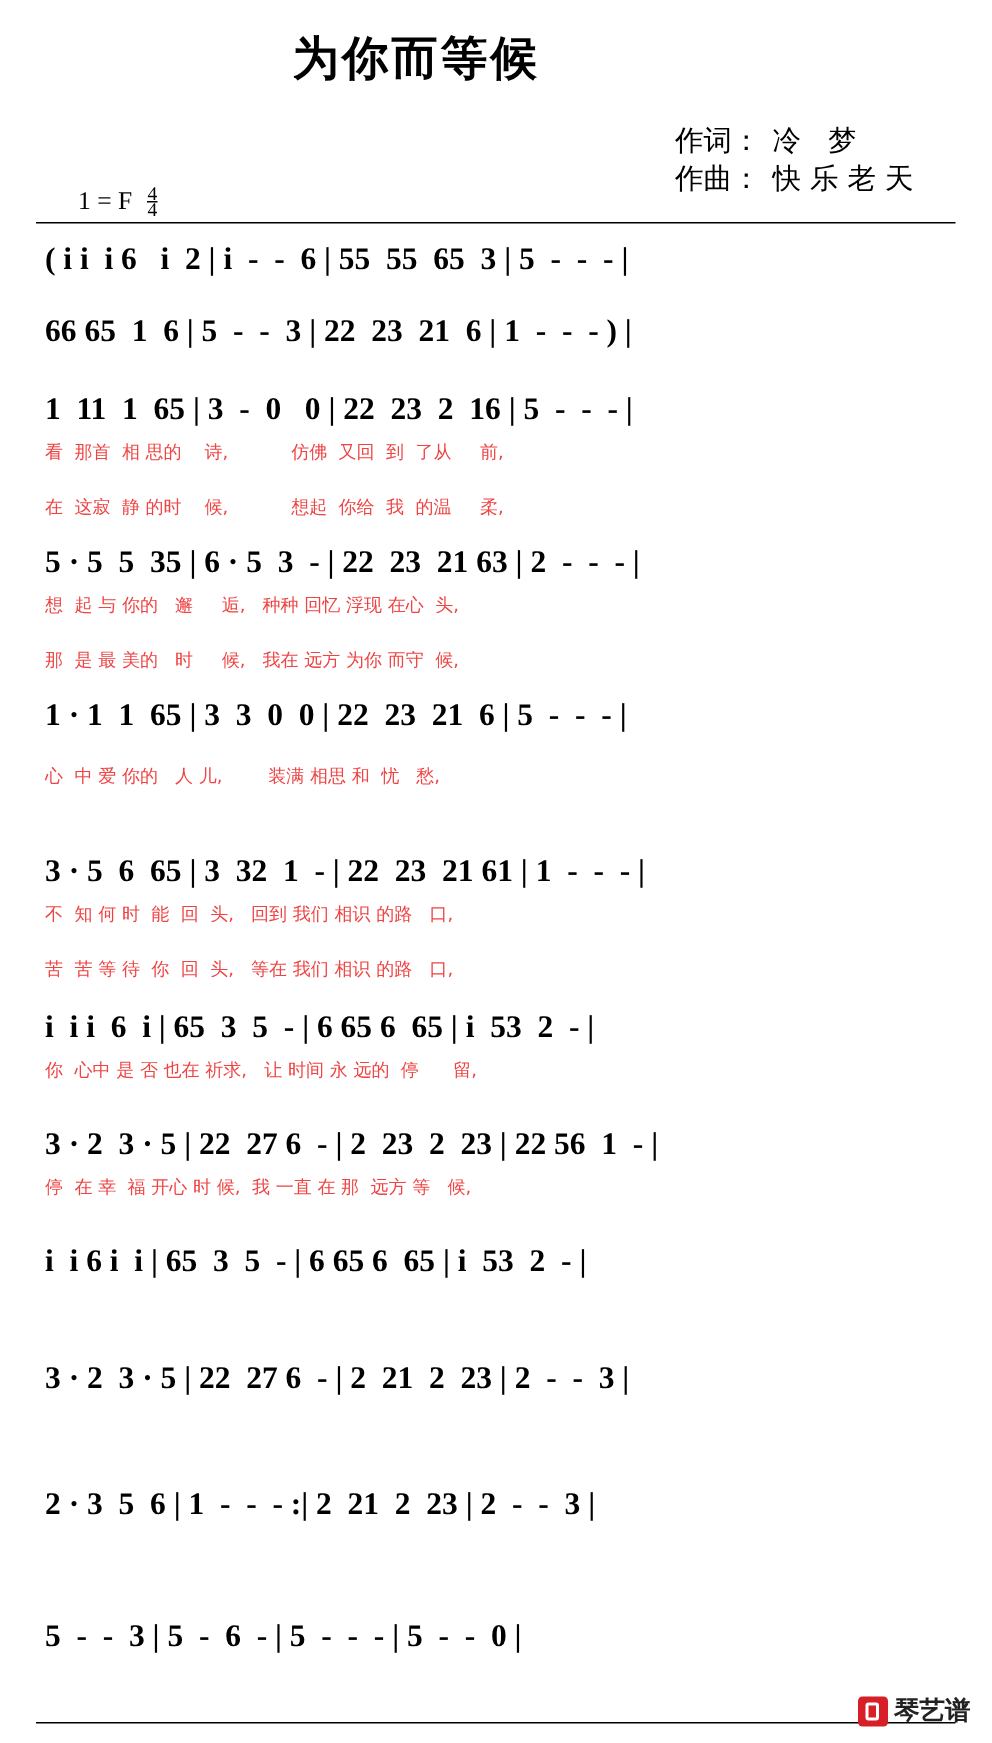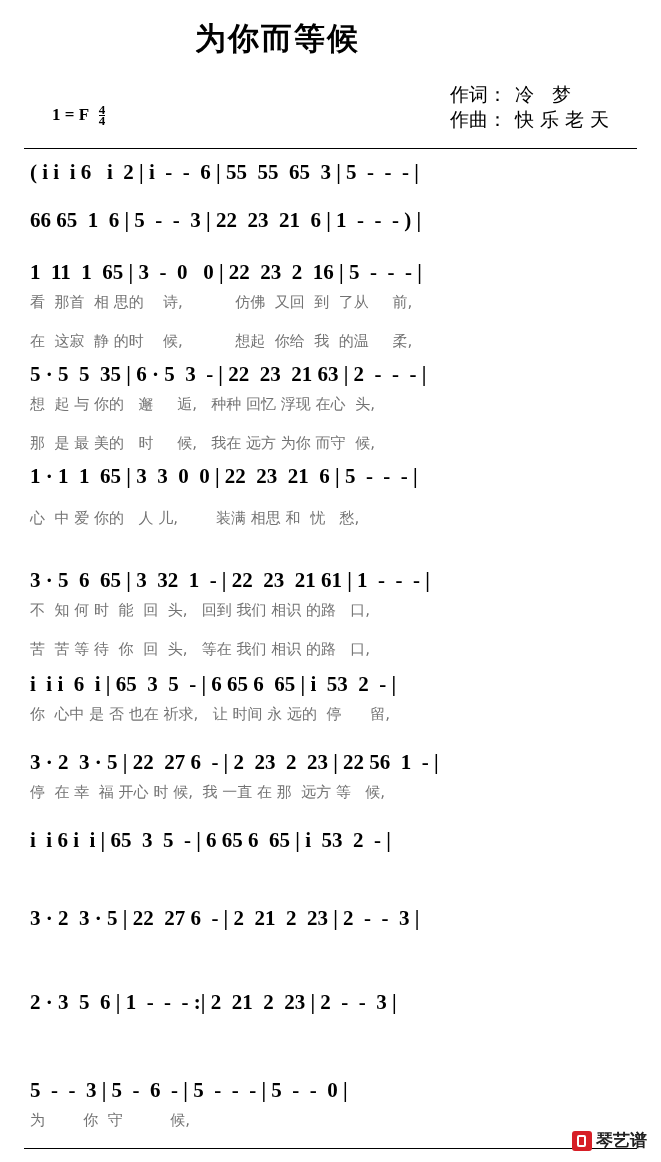--- a/index.html
+++ b/index.html
@@ -20,8 +20,8 @@
   .credits div span.lbl{letter-spacing:0px;}
   .credits div span.val{margin-left:8px;letter-spacing:6px;}
   .keysig{
-    position:absolute;top:105px;left:52px;
-    font-family:"Liberation Serif", serif;font-size:17px;font-weight:bold;
+    position:absolute;top:124px;left:52px;
+    font-family:"Liberation Serif", serif;font-size:17px;
   }
   .keysig .frac{
     display:inline-block;vertical-align:middle;font-size:13px;line-height:10px;

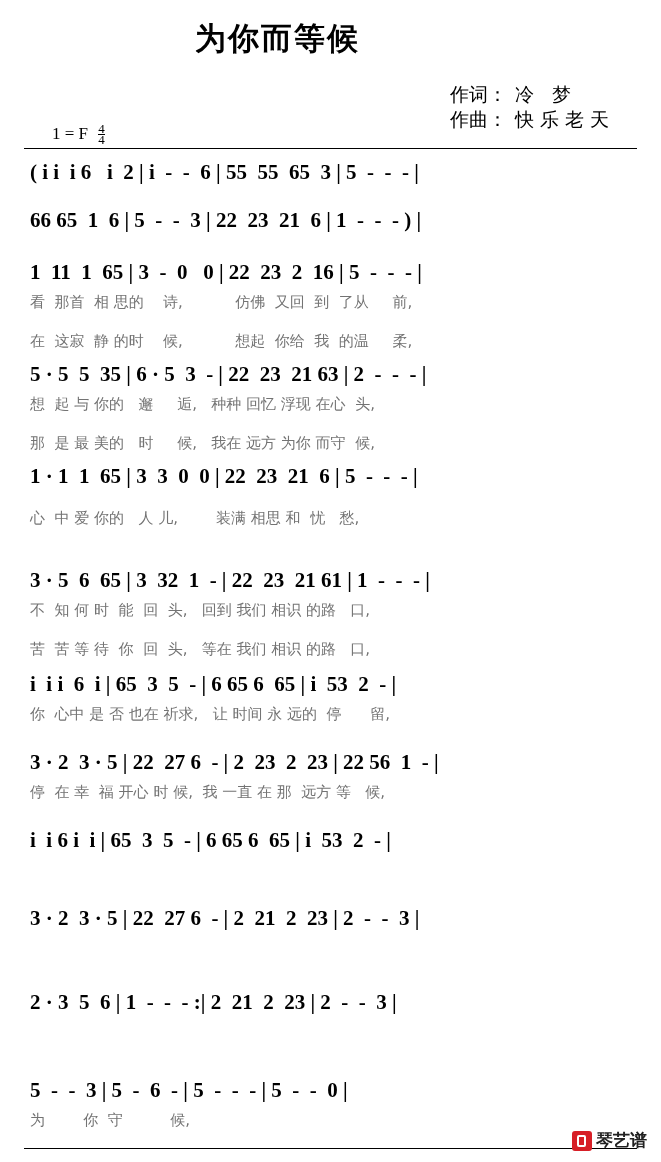--- a/index.html
+++ b/index.html
@@ -39,7 +39,7 @@
   }
   .lyr{
     font-family:"DejaVu Sans", sans-serif;
-    font-size:15px;white-space:pre;letter-spacing:0px;color:#737373;
+    font-size:12px;white-space:pre;letter-spacing:0px;color:#ef4444;
   }
   .lyr.l2{margin-top:20px;}
   .logo{

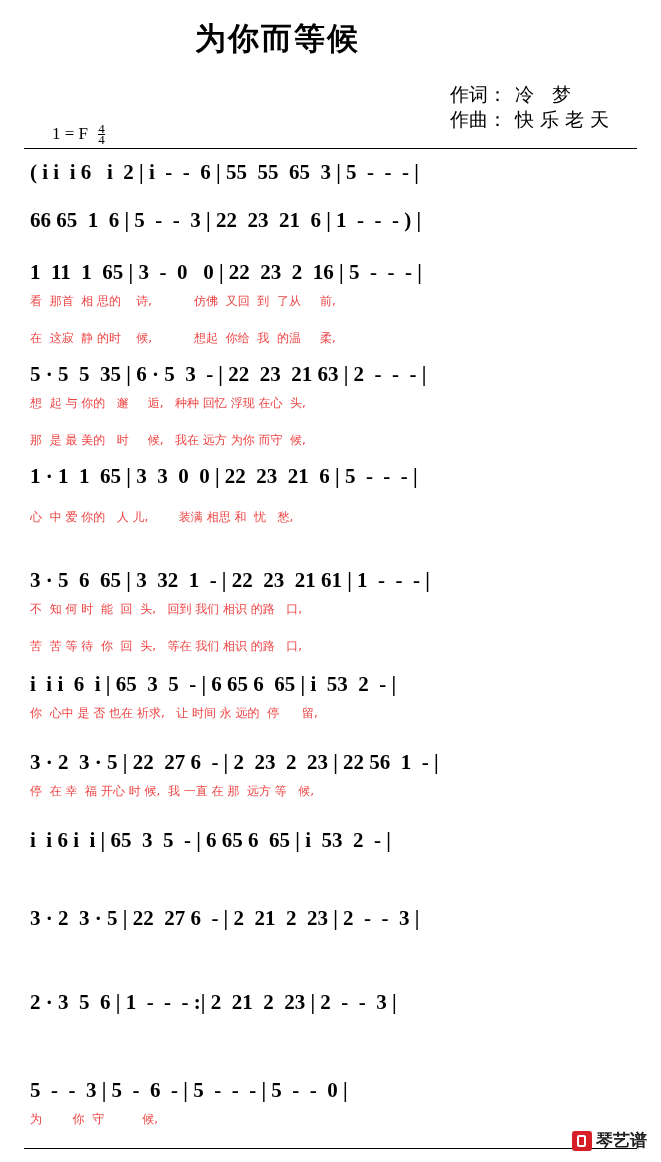--- a/index.html
+++ b/index.html
@@ -134,7 +134,6 @@
 
 <div class="sys" style="top:1078px">
   <div class="notes">5  -  -  3 | 5  -  6  - | 5  -  -  - | 5  -  -  0 |</div>
-  <div class="lyr" style="margin-top:8px">为        你  守          候,</div>
 </div>
 
 <div class="logo">

